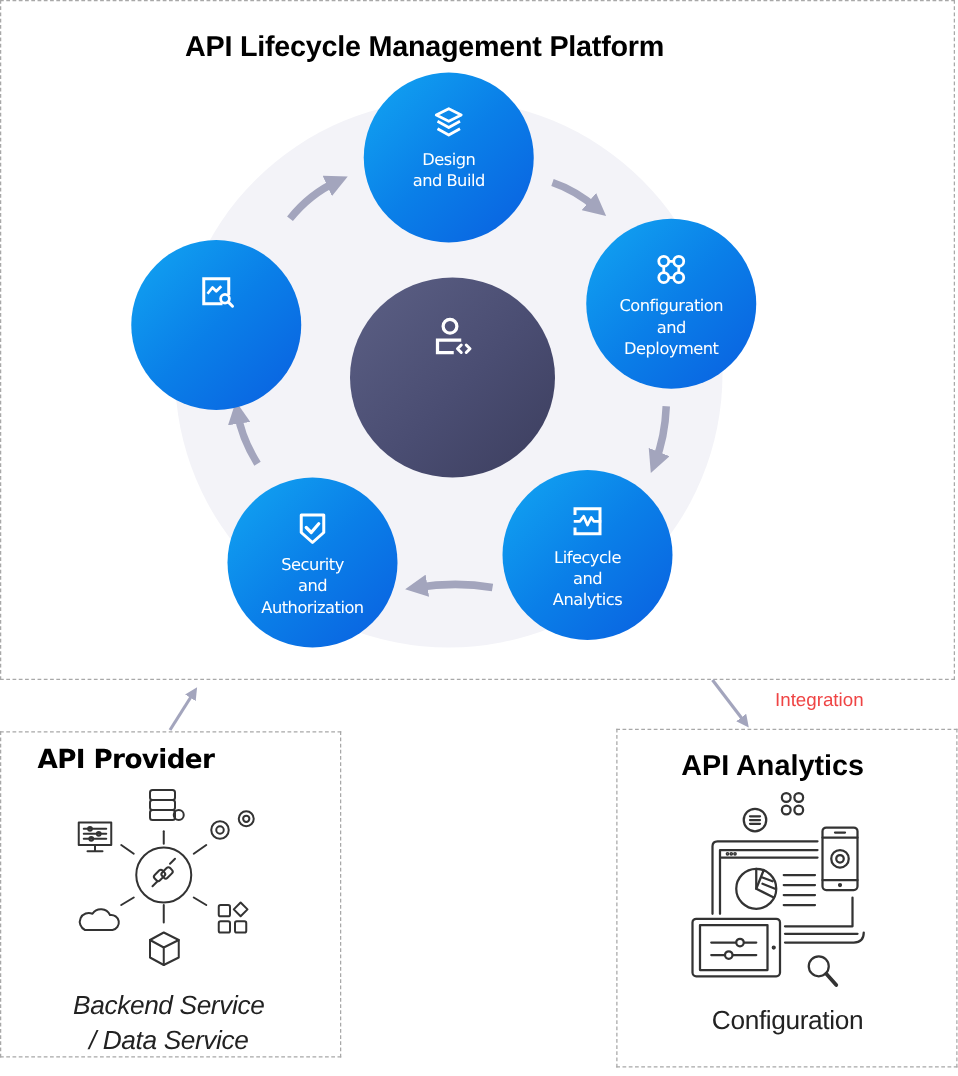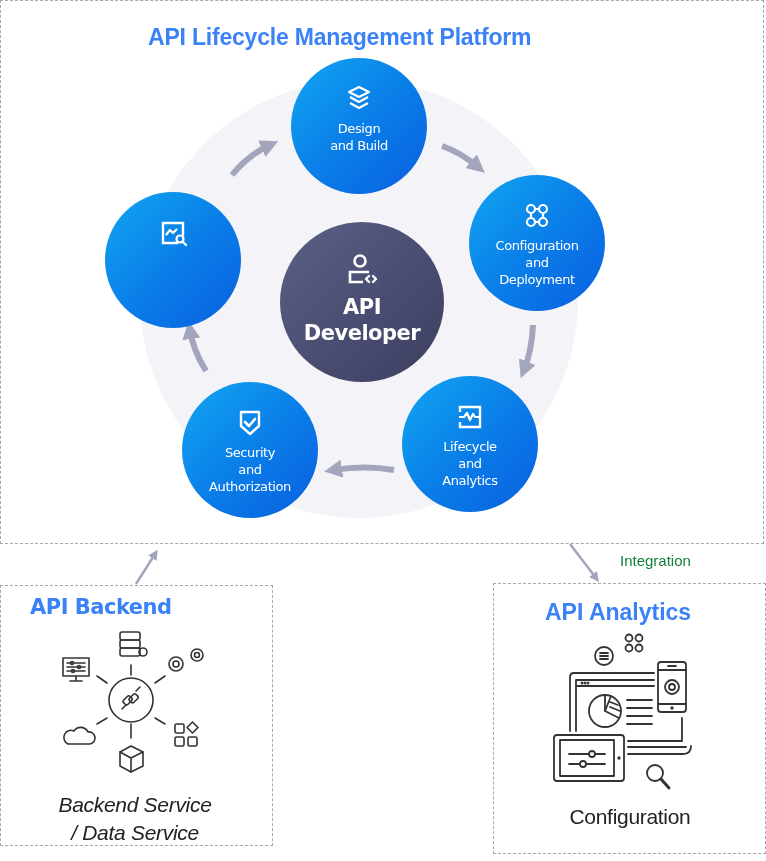--- a/index.html
+++ b/index.html
@@ -10,7 +10,7 @@
   #provider-box { left: 0; top: 585px; width: 273px; height: 261px; }
   #consumer-box { left: 493px; top: 583px; width: 273px; height: 271px; }
 
-  .title { position: absolute; font-weight: bold; color: #3b82f6; white-space: nowrap; }
+  .title { position: absolute; font-weight: bold; color: #000000; white-space: nowrap; }
   #platform-title { left: 148px; top: 24px; font-size: 23px; letter-spacing: -0.2px; }
   #provider-title { left: 30px; top: 595px; font-size: 21px; font-family: "DejaVu Sans", sans-serif; letter-spacing: -0.5px; }
   #consumer-title { left: 545px; top: 599px; font-size: 23px; }

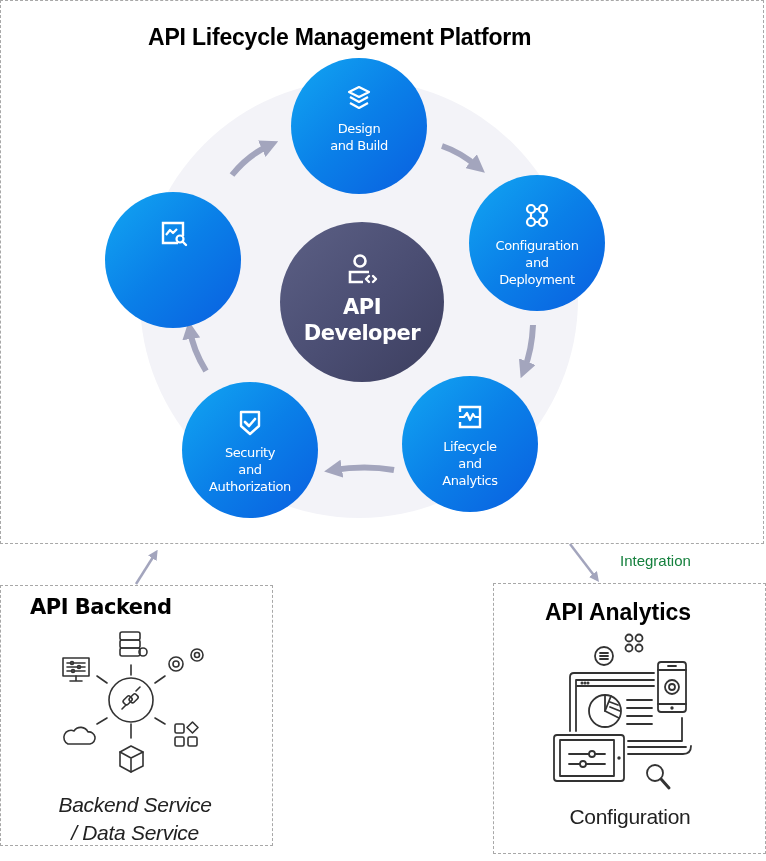--- a/index.html
+++ b/index.html
@@ -136,8 +136,6 @@
     <path d="M26,24 L23,27 L26,30" fill="none" stroke="#fff" stroke-width="2.4" stroke-linecap="round" stroke-linejoin="round"></path>
     <path d="M30,24 L33,27 L30,30" fill="none" stroke="#fff" stroke-width="2.4" stroke-linecap="round" stroke-linejoin="round"></path>
   </svg>
-  <div class="label">API
-Developer</div>
 </div>
 
 <div class="title" id="provider-title">API Backend</div>

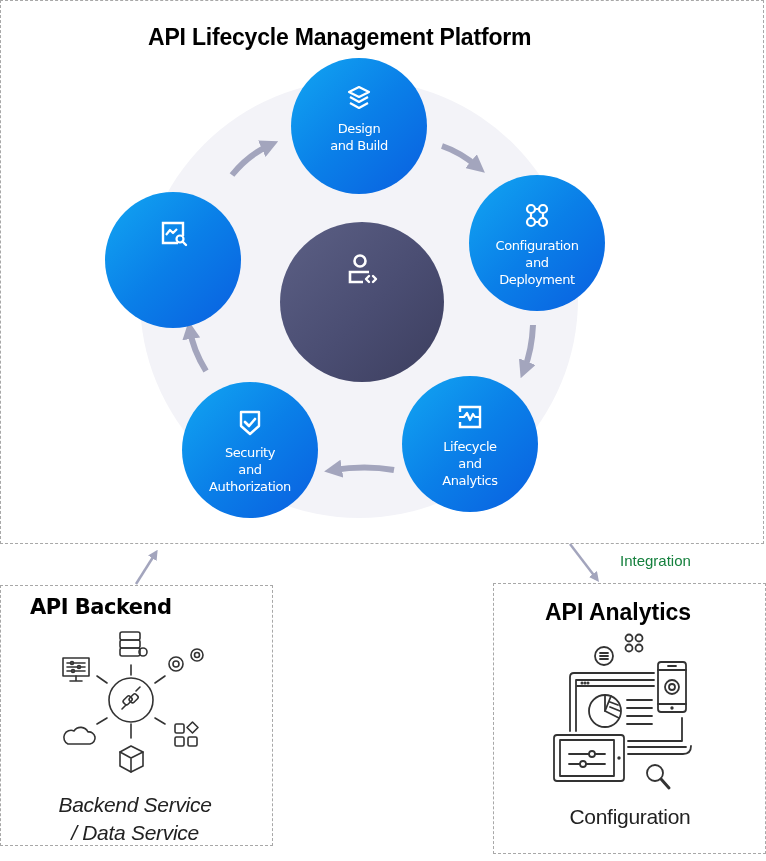--- a/index.html
+++ b/index.html
@@ -46,7 +46,7 @@
              font-size: 21px; line-height: 28px; letter-spacing: -0.3px; }
   #provider-caption { left: 20px; top: 791px; width: 230px; font-style: italic; }
   #consumer-caption { left: 530px; top: 803px; width: 200px; }
-  #integration-label { position: absolute; left: 620px; top: 552px; font-size: 15px; color: #15803d; }
+  #integration-label { position: absolute; left: 620px; top: 552px; font-size: 15px; color: #ef4444; }
 </style>
 </head>
 <body>

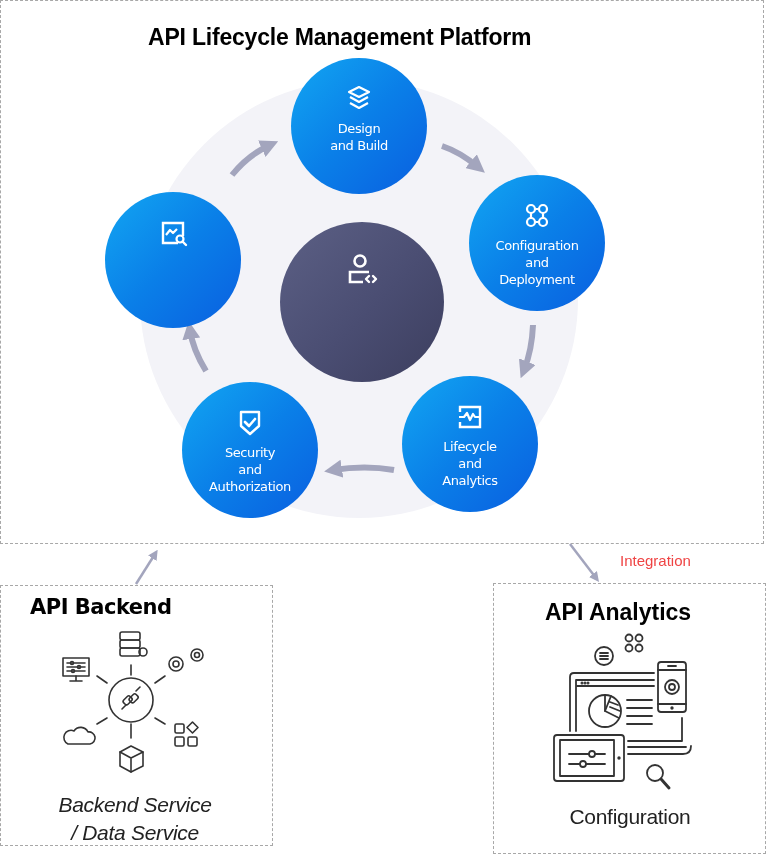--- a/index.html
+++ b/index.html
@@ -138,7 +138,7 @@
   </svg>
 </div>
 
-<div class="title" id="provider-title">API Backend</div>
+<div class="title" id="provider-title">API Provider</div>
 <svg class="overlay" width="766" height="861">
   <g stroke="#333" stroke-width="1.6" fill="none" stroke-linecap="round" stroke-linejoin="round">
 

